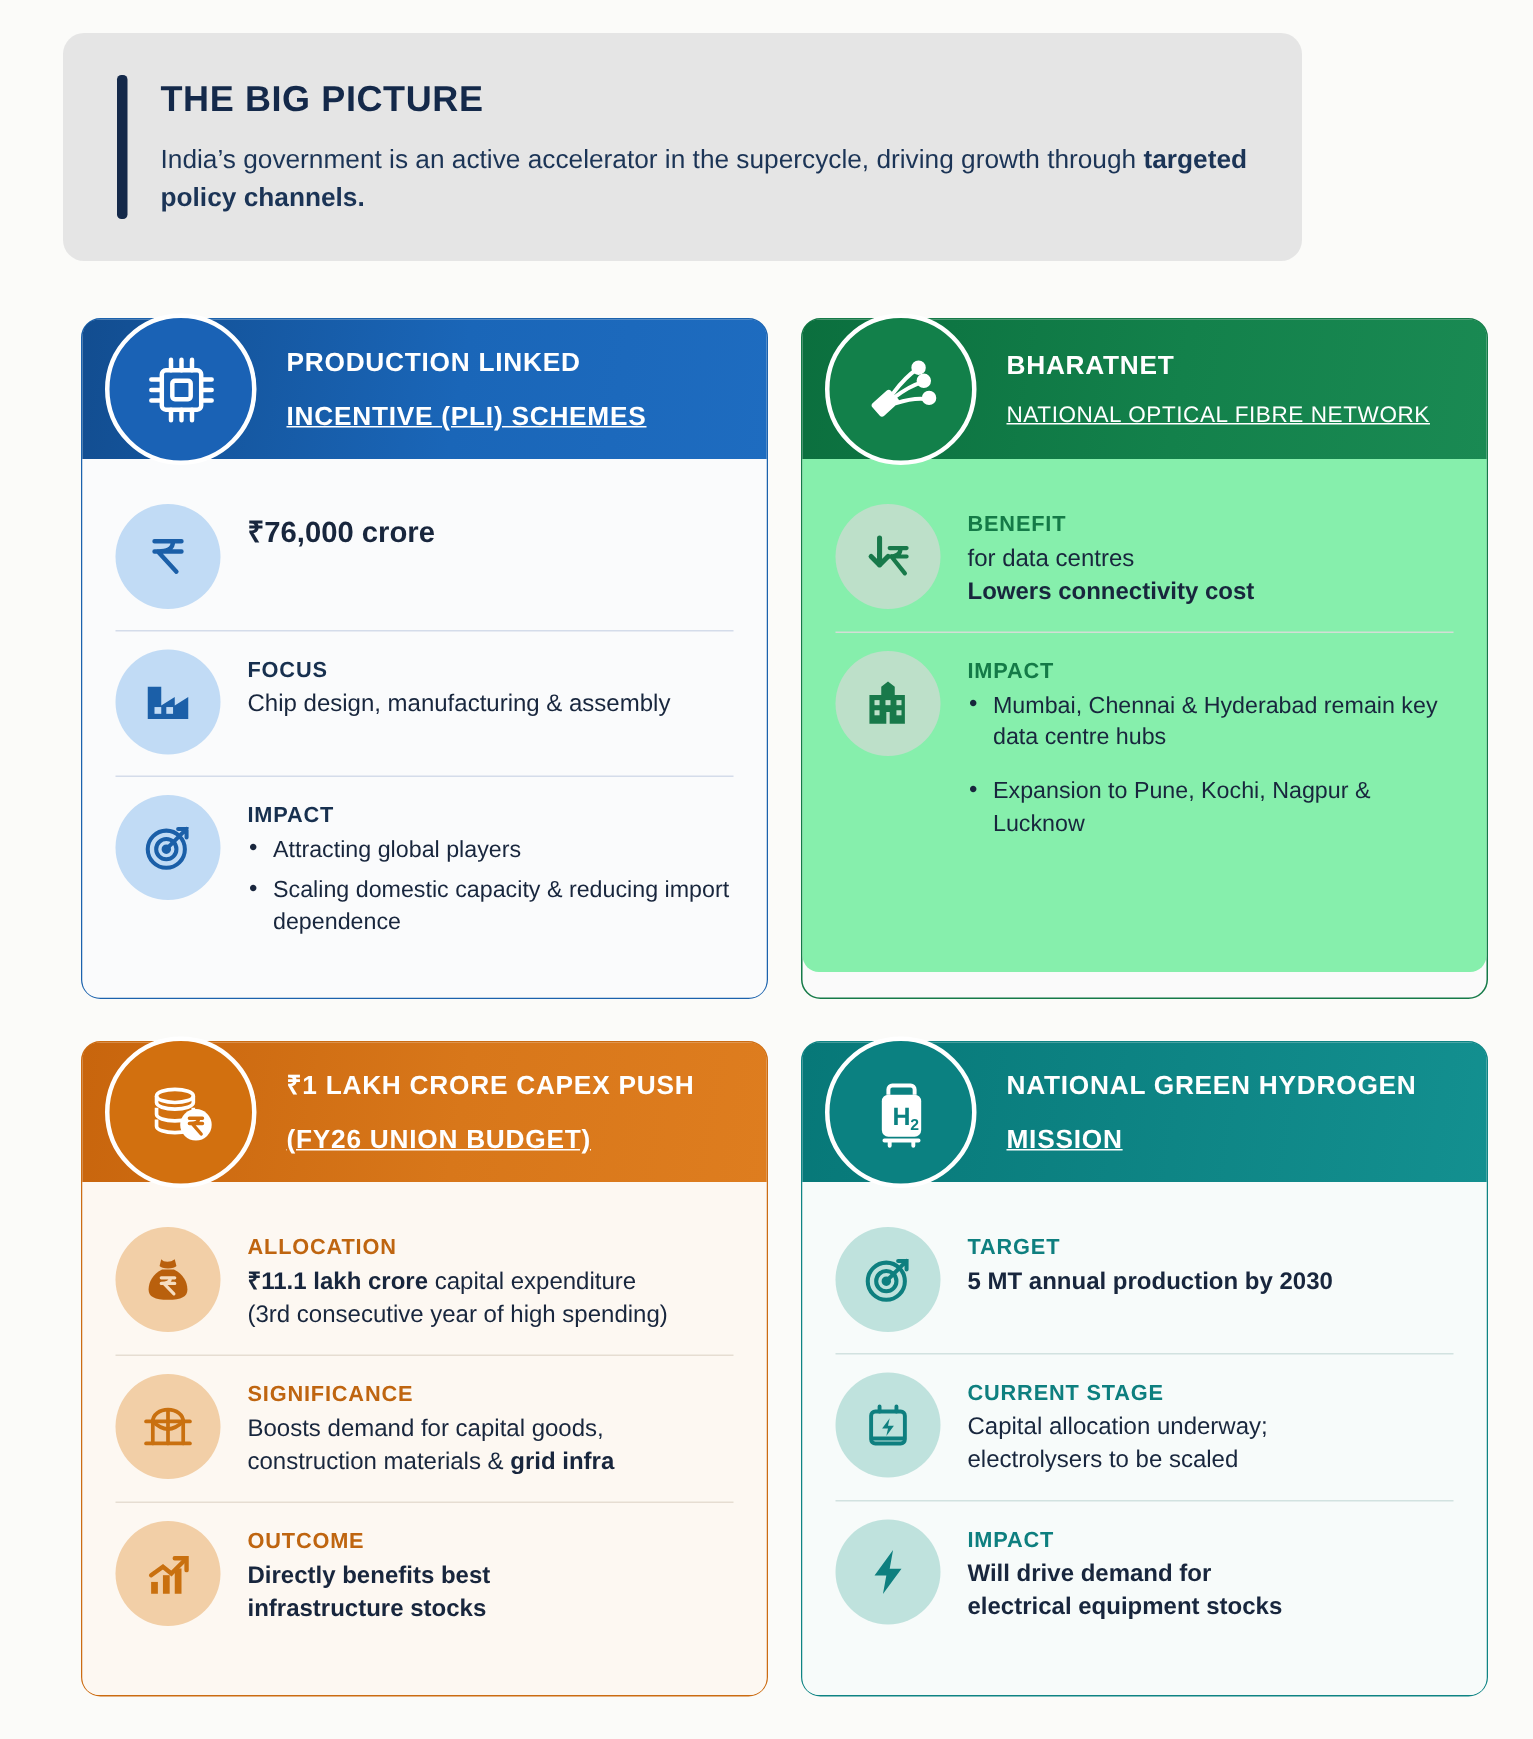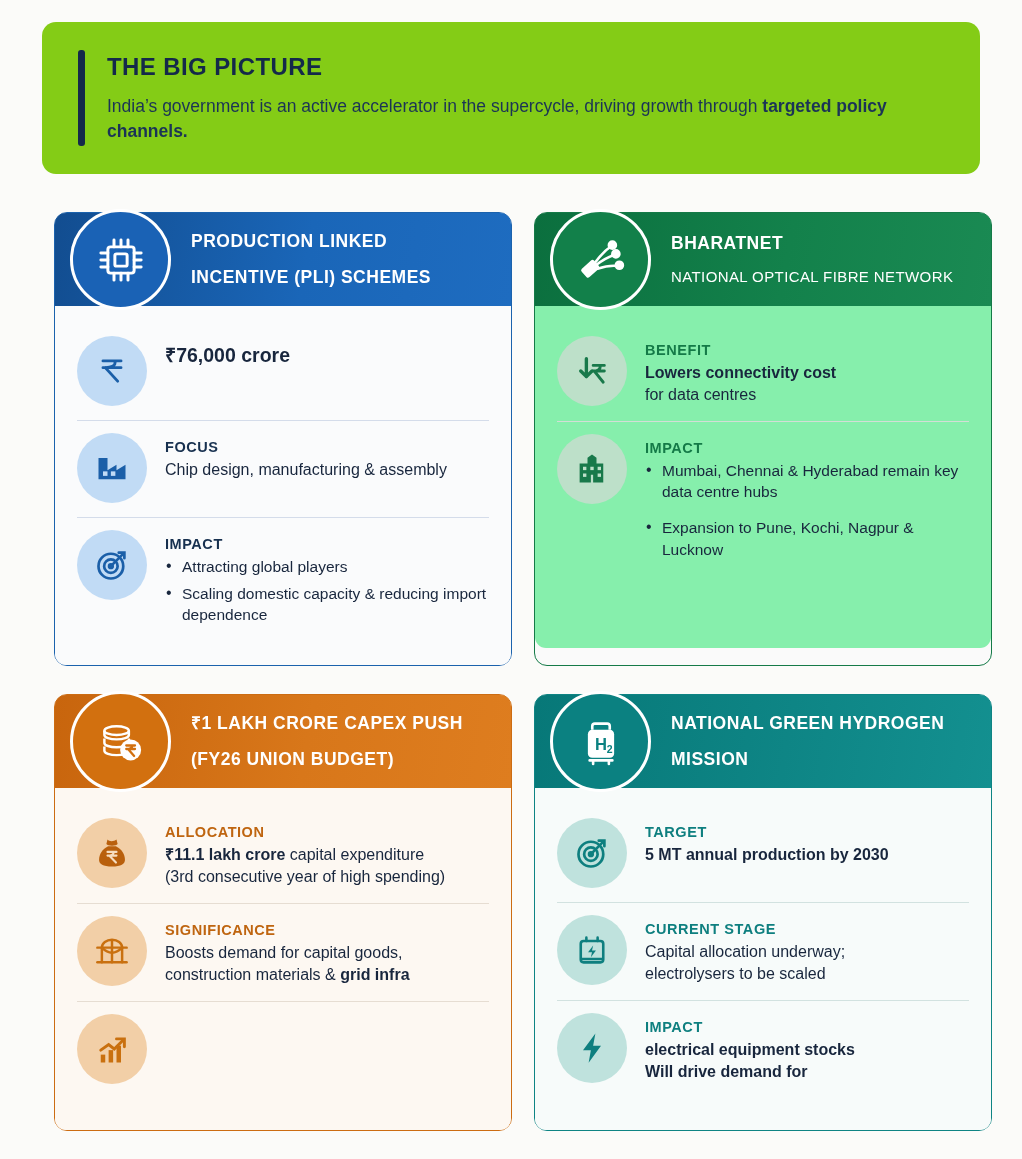--- a/index.html
+++ b/index.html
@@ -17,8 +17,8 @@
   .banner {
     position: absolute;
     left: 42px; top: 22px;
-    width: 938px; height: 152px;
-    background: #84cc16;
+    width: 826px; height: 152px;
+    background: #e5e5e5;
     border-radius: 14px;
     display: flex;
     align-items: center;

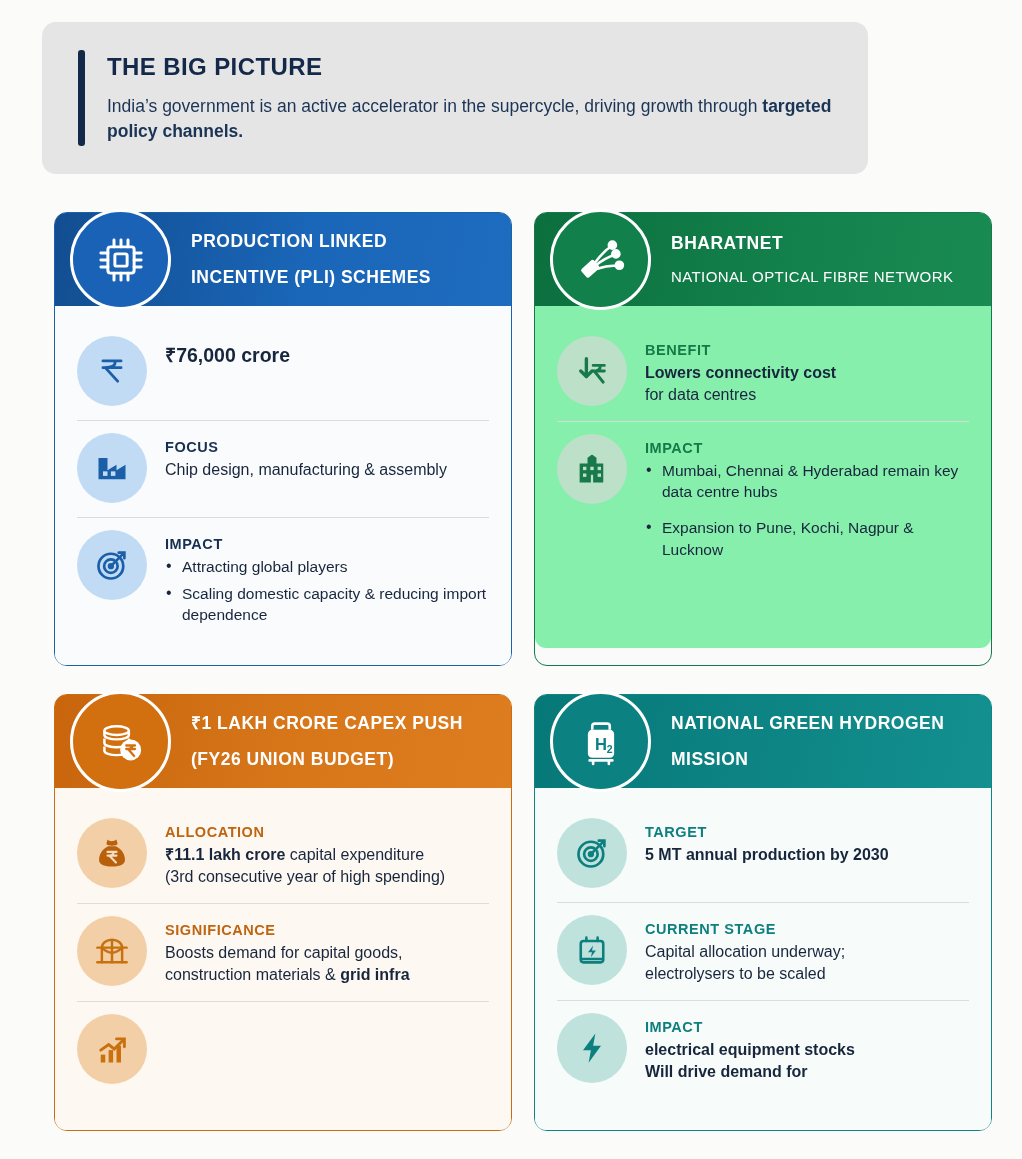--- a/index.html
+++ b/index.html
@@ -88,6 +88,7 @@
     letter-spacing: 0.4px;
     line-height: 1.3;
     margin-top: 13px;
+    text-decoration: underline;
   }
   .card-sub.bold { font-weight: bold; font-size: 17.5px; letter-spacing: 0.5px; }
 

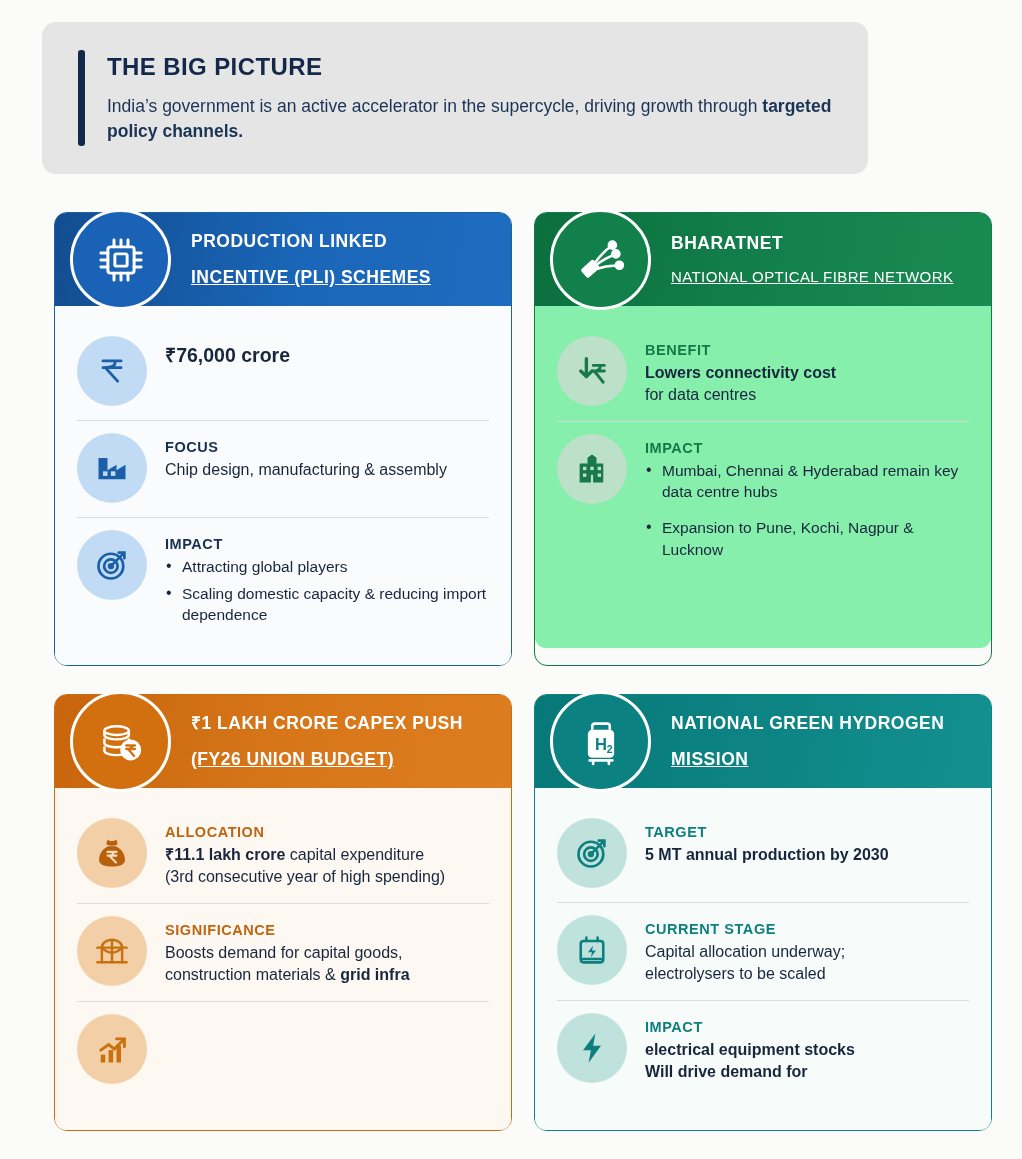--- a/index.html
+++ b/index.html
@@ -295,8 +295,8 @@
           </div>
           <div class="row-text">
             <div class="row-label">BENEFIT</div>
+            <div class="row-value">for data centres</div>
             <div class="row-value semi">Lowers connectivity cost</div>
-            <div class="row-value">for data centres</div>
           </div>
         </div>
 

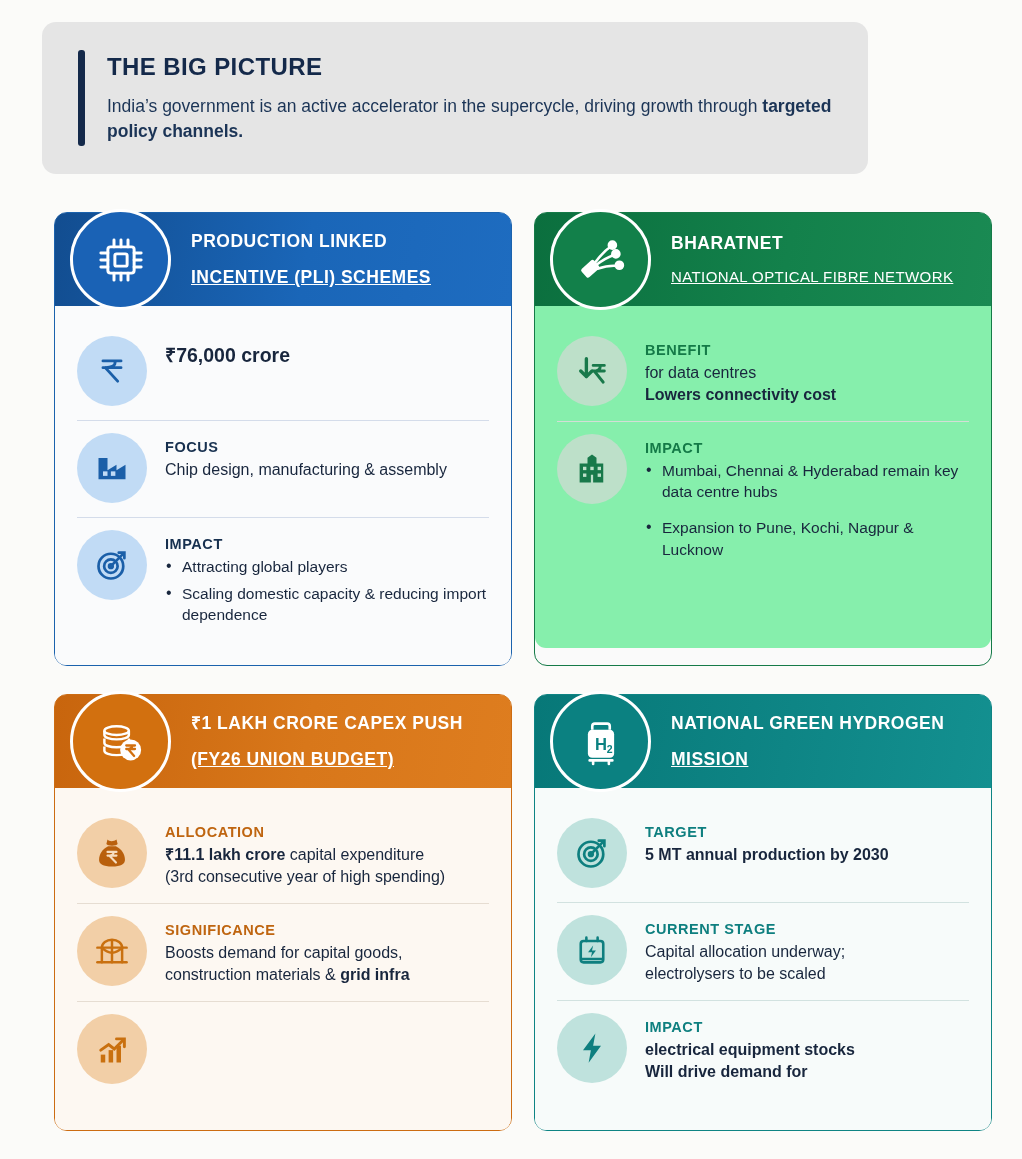--- a/index.html
+++ b/index.html
@@ -384,6 +384,11 @@
               <path d="M20 7h7v7" stroke="#c9700f" stroke-width="2.6" fill="none" stroke-linecap="round"></path>
             </svg>
           </div>
+          <div class="row-text">
+            <div class="row-label">OUTCOME</div>
+            <div class="row-value semi">Directly benefits best</div>
+            <div class="row-value semi">infrastructure stocks</div>
+          </div>
         </div>
 
       </div>

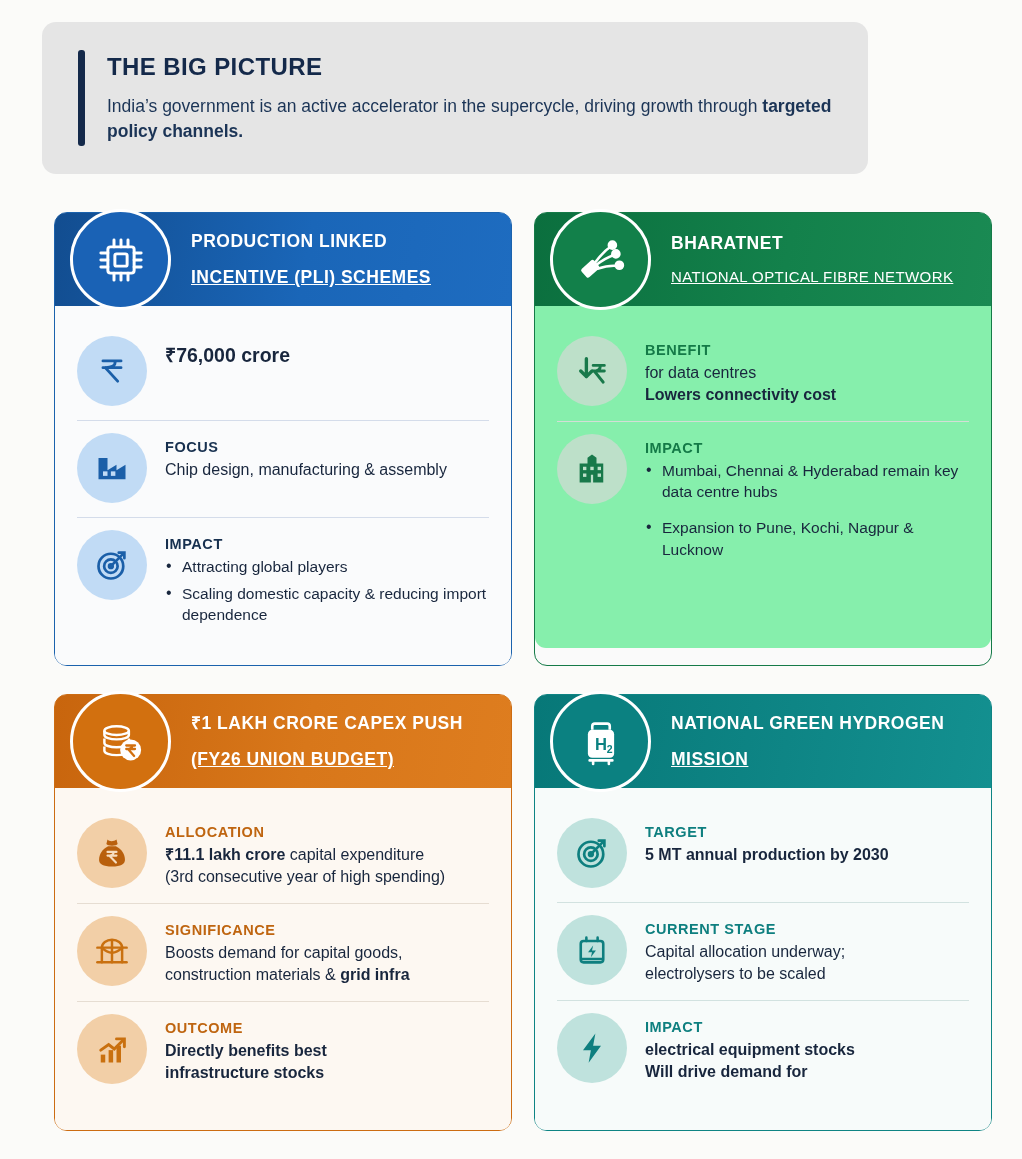--- a/index.html
+++ b/index.html
@@ -450,8 +450,8 @@
           </div>
           <div class="row-text">
             <div class="row-label">IMPACT</div>
+            <div class="row-value semi">Will drive demand for</div>
             <div class="row-value semi">electrical equipment stocks</div>
-            <div class="row-value semi">Will drive demand for</div>
           </div>
         </div>
 

